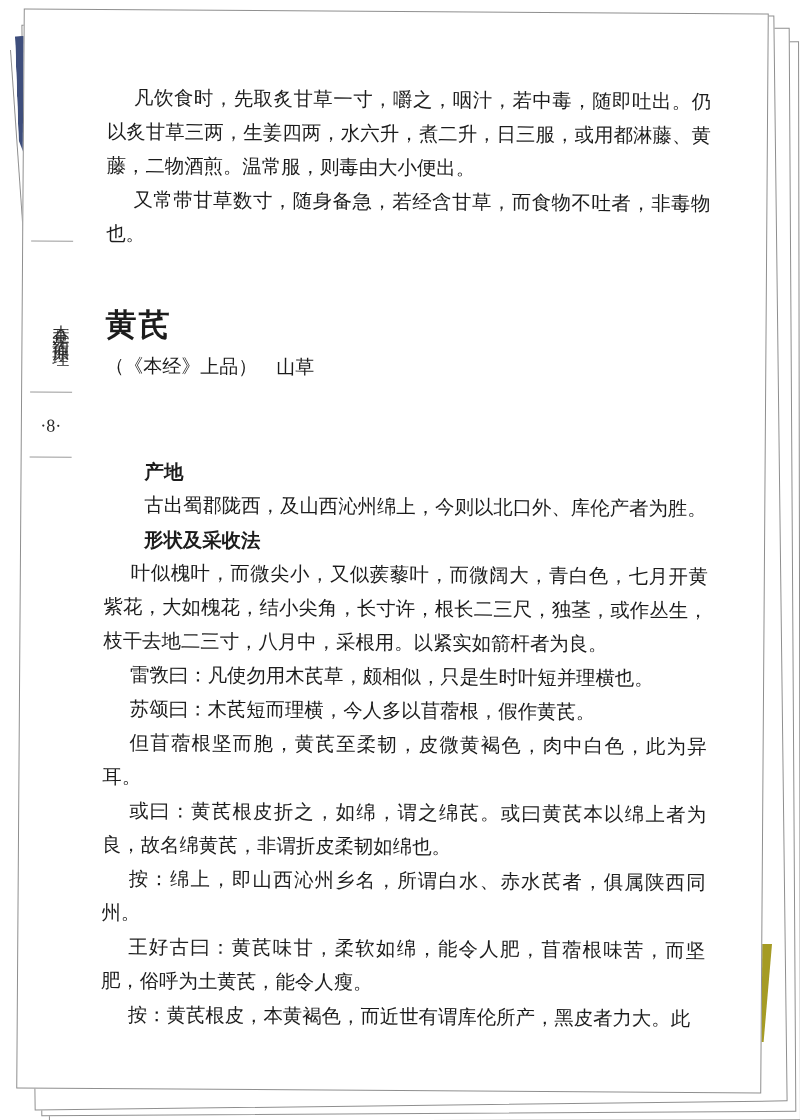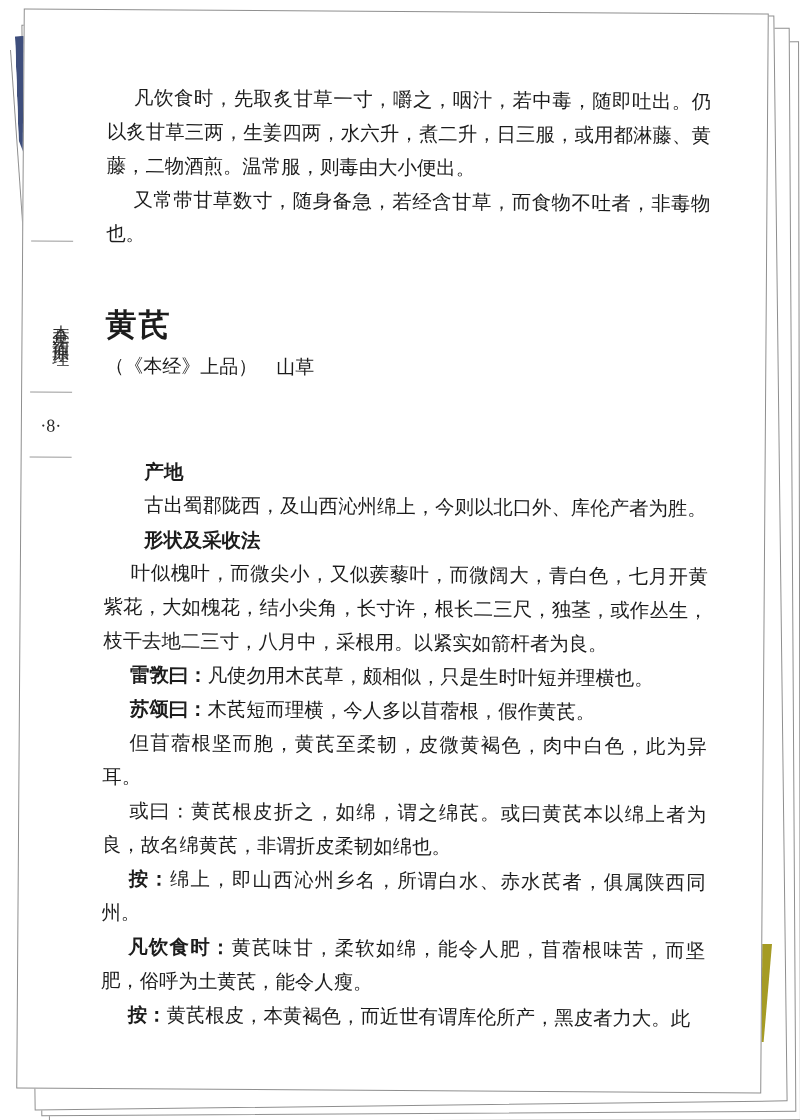--- a/index.html
+++ b/index.html
@@ -37,7 +37,7 @@
            text-align:justify;text-align-last:left;line-break:strict;}
   .para{margin:0;text-indent:27px;}
   .para.wide-indent{text-indent:40px;}
-  .lead{font-weight:bold;}
+  .lead{font-weight:normal;}
   .entry-title{margin:54px 0 0 0;font-size:31px;line-height:40px;font-weight:bold;
                text-align:center;text-indent:0;letter-spacing:2px;}
   .entry-subtitle{margin:7px 0 0 0;font-size:19px;line-height:28px;text-align:center;text-indent:0;}

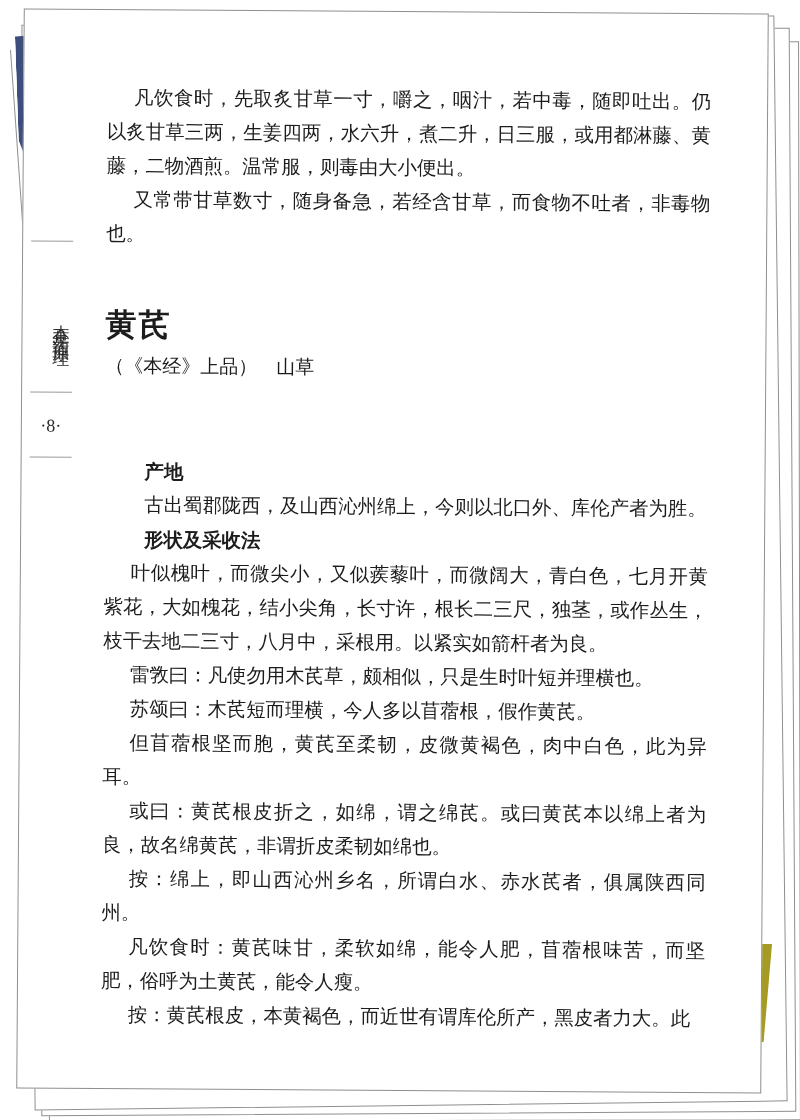--- a/index.html
+++ b/index.html
@@ -91,7 +91,7 @@
 
       <p class="para"><b class="lead">按：</b><span>绵上，即山西沁州乡名，所谓白水、赤水芪者，俱属陕西同州。</span></p>
 
-      <p class="para"><b class="lead">凡饮食时：</b><span>黄芪味甘，柔软如绵，能令人肥，苜蓿根味苦，而坚肥，俗呼为土黄芪，能令人瘦。</span></p>
+      <p class="para"><b class="lead">王好古曰：</b><span>黄芪味甘，柔软如绵，能令人肥，苜蓿根味苦，而坚肥，俗呼为土黄芪，能令人瘦。</span></p>
 
       <p class="para"><b class="lead">按：</b><span>黄芪根皮，本黄褐色，而近世有谓库伦所产，黑皮者力大。此</span></p>
 

